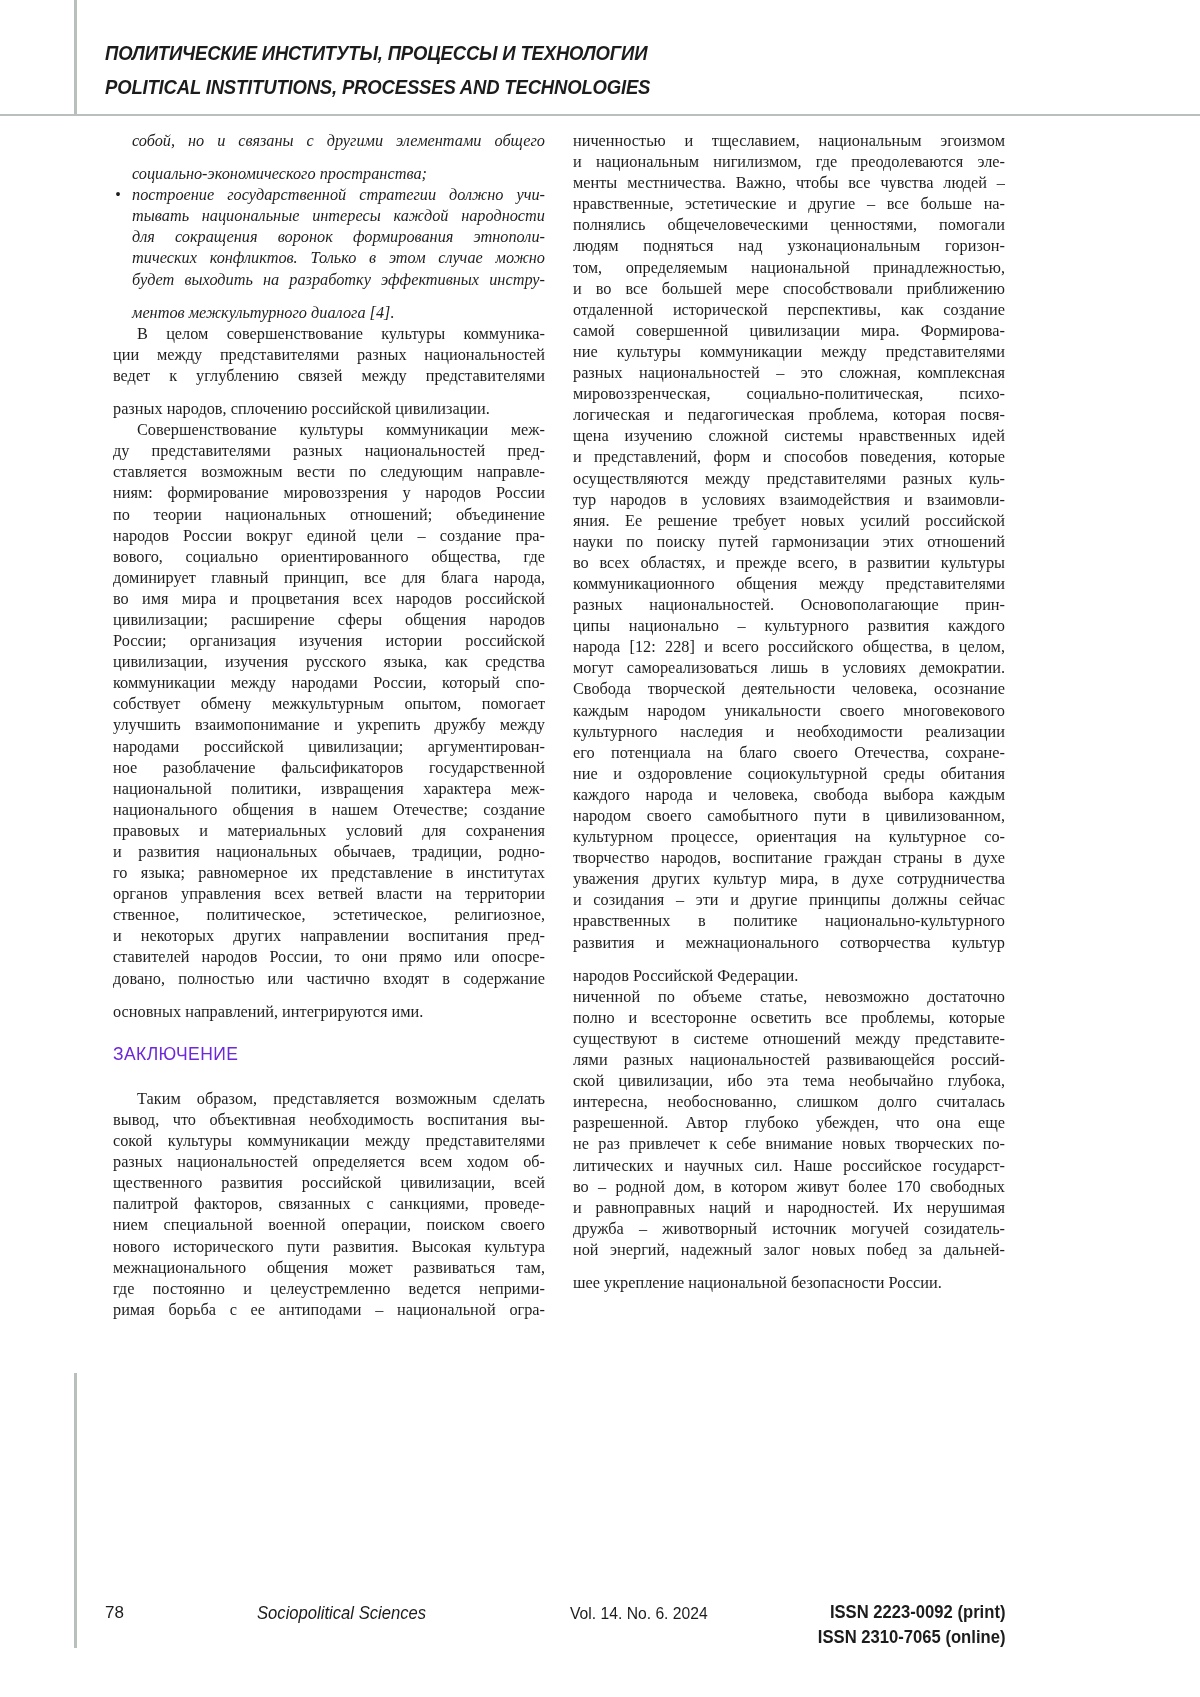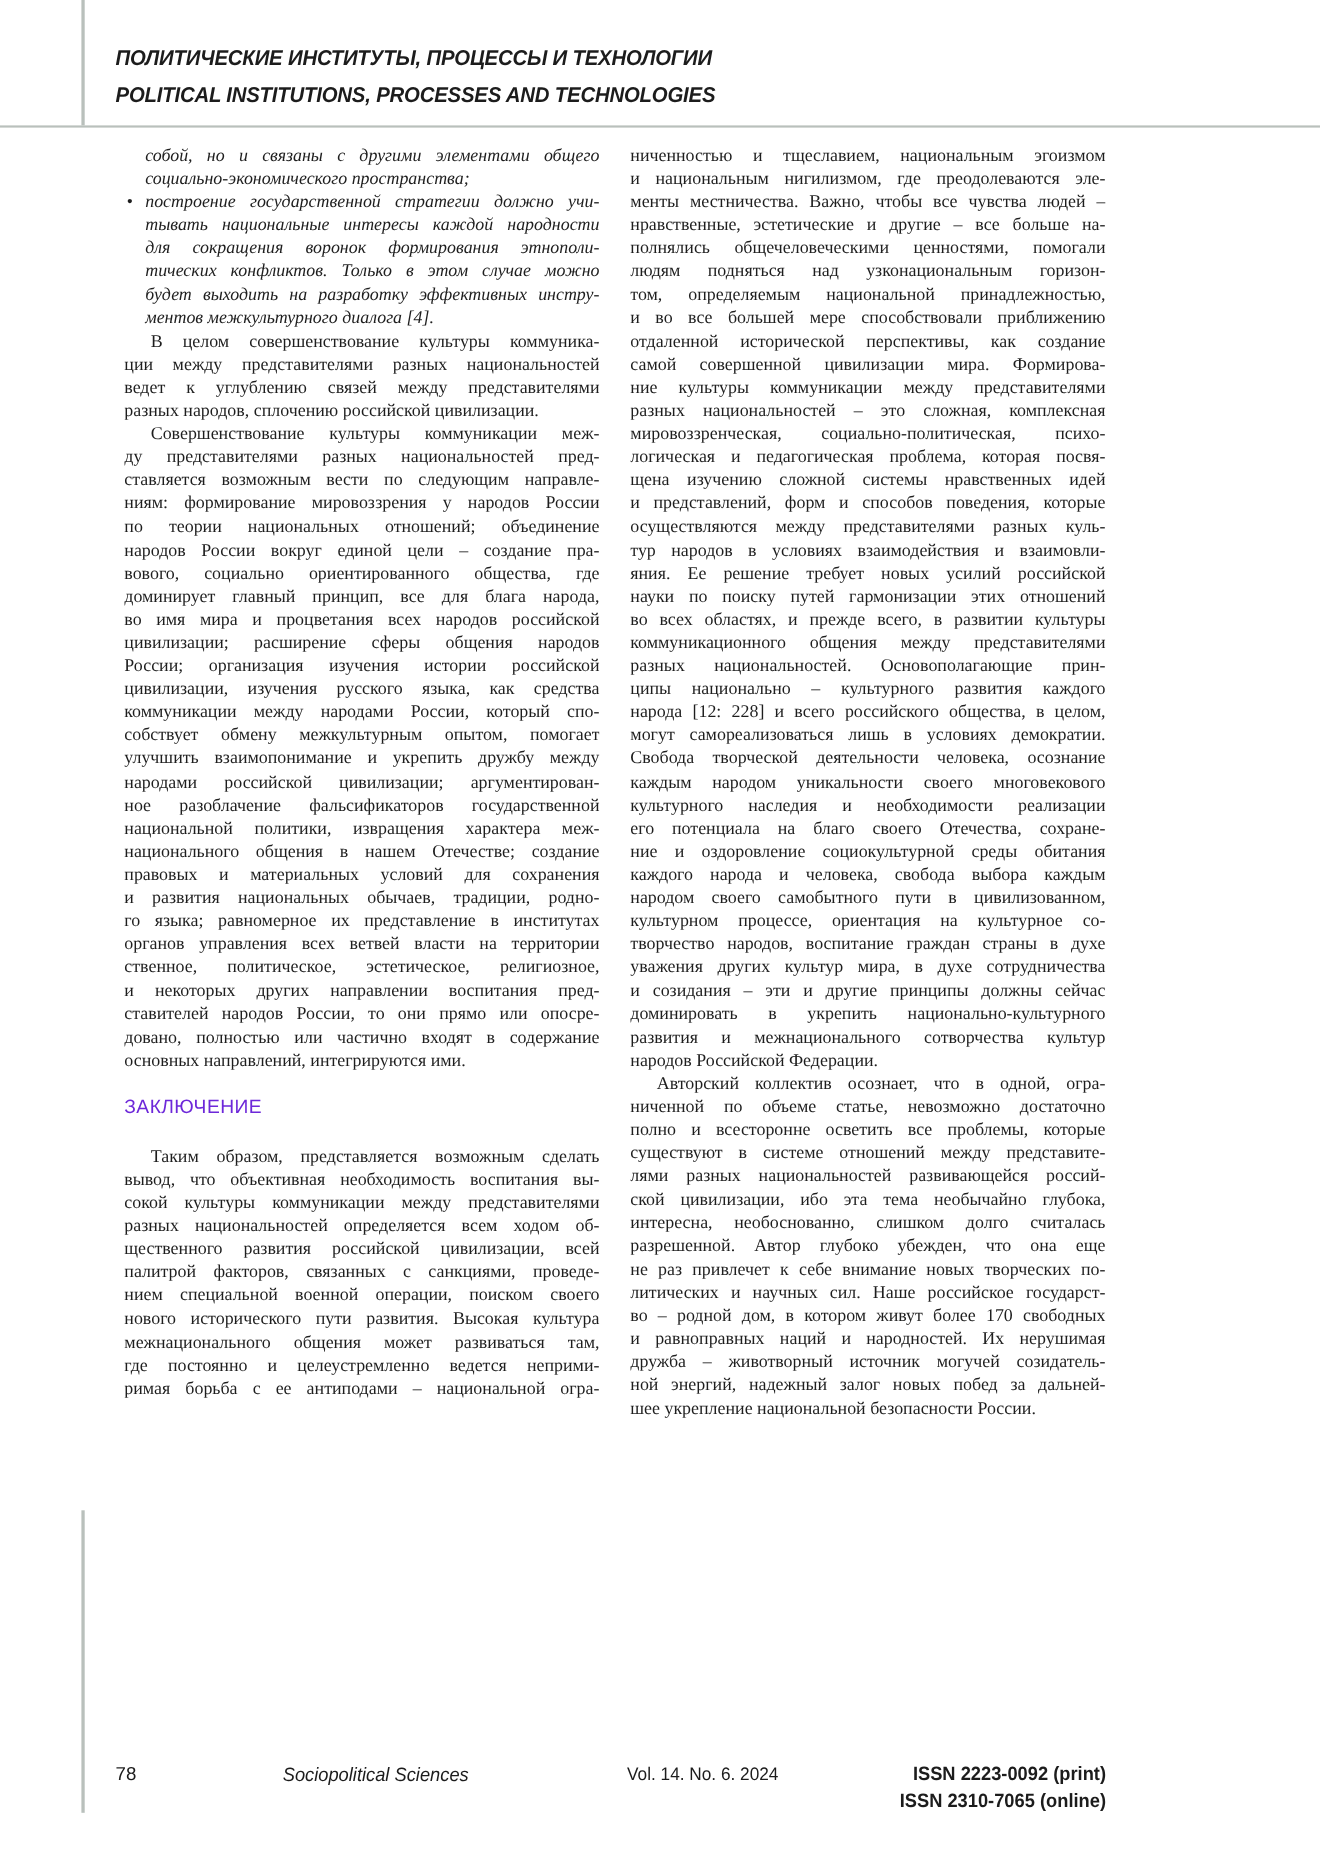--- a/index.html
+++ b/index.html
@@ -27,7 +27,7 @@
     text-align:justify; text-align-last:justify;
     height:21.1px; overflow:hidden; white-space:normal;
   }
-  .line.last{text-align-last:left;}
+  .line.last{text-align-last:left;margin-top:12px;}
   .line.first{padding-left:24px;}
   .line.hang{padding-left:19px; position:relative;font-style:italic;}
   .dot{position:absolute; left:2px; top:0;}

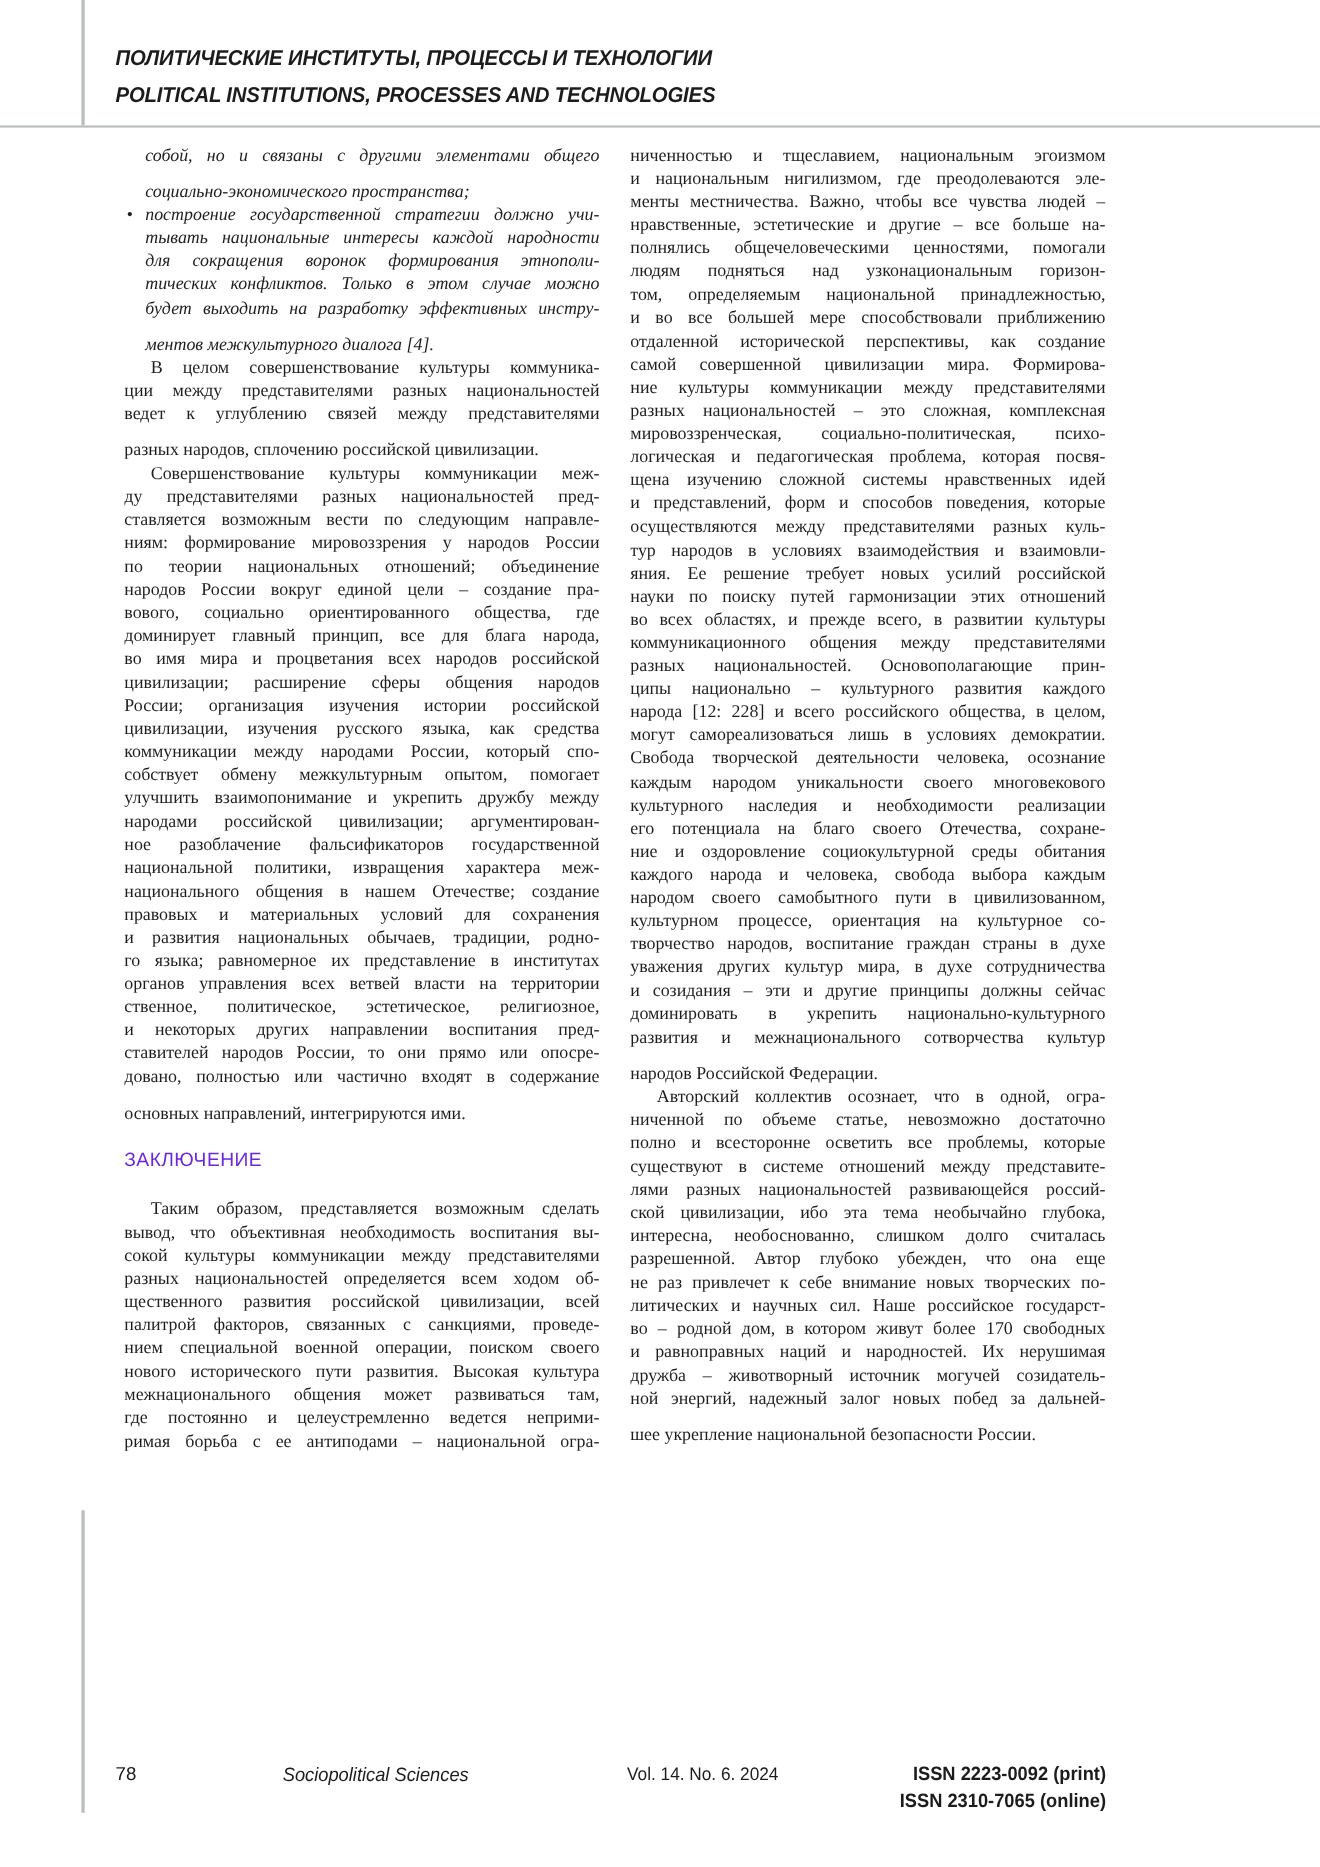--- a/index.html
+++ b/index.html
@@ -157,7 +157,7 @@
       <div class="line">творчество народов, воспитание граждан страны в духе</div>
       <div class="line">уважения других культур мира, в духе сотрудничества</div>
       <div class="line">и созидания – эти и другие принципы должны сейчас</div>
-      <div class="line">доминировать в укрепить национально-культурного</div>
+      <div class="line">нравственных в политике национально-культурного</div>
       <div class="line">развития и межнационального сотворчества культур</div>
       <div class="line last">народов Российской Федерации.</div>
       <div class="line first">Авторский коллектив осознает, что в одной, огра-</div>

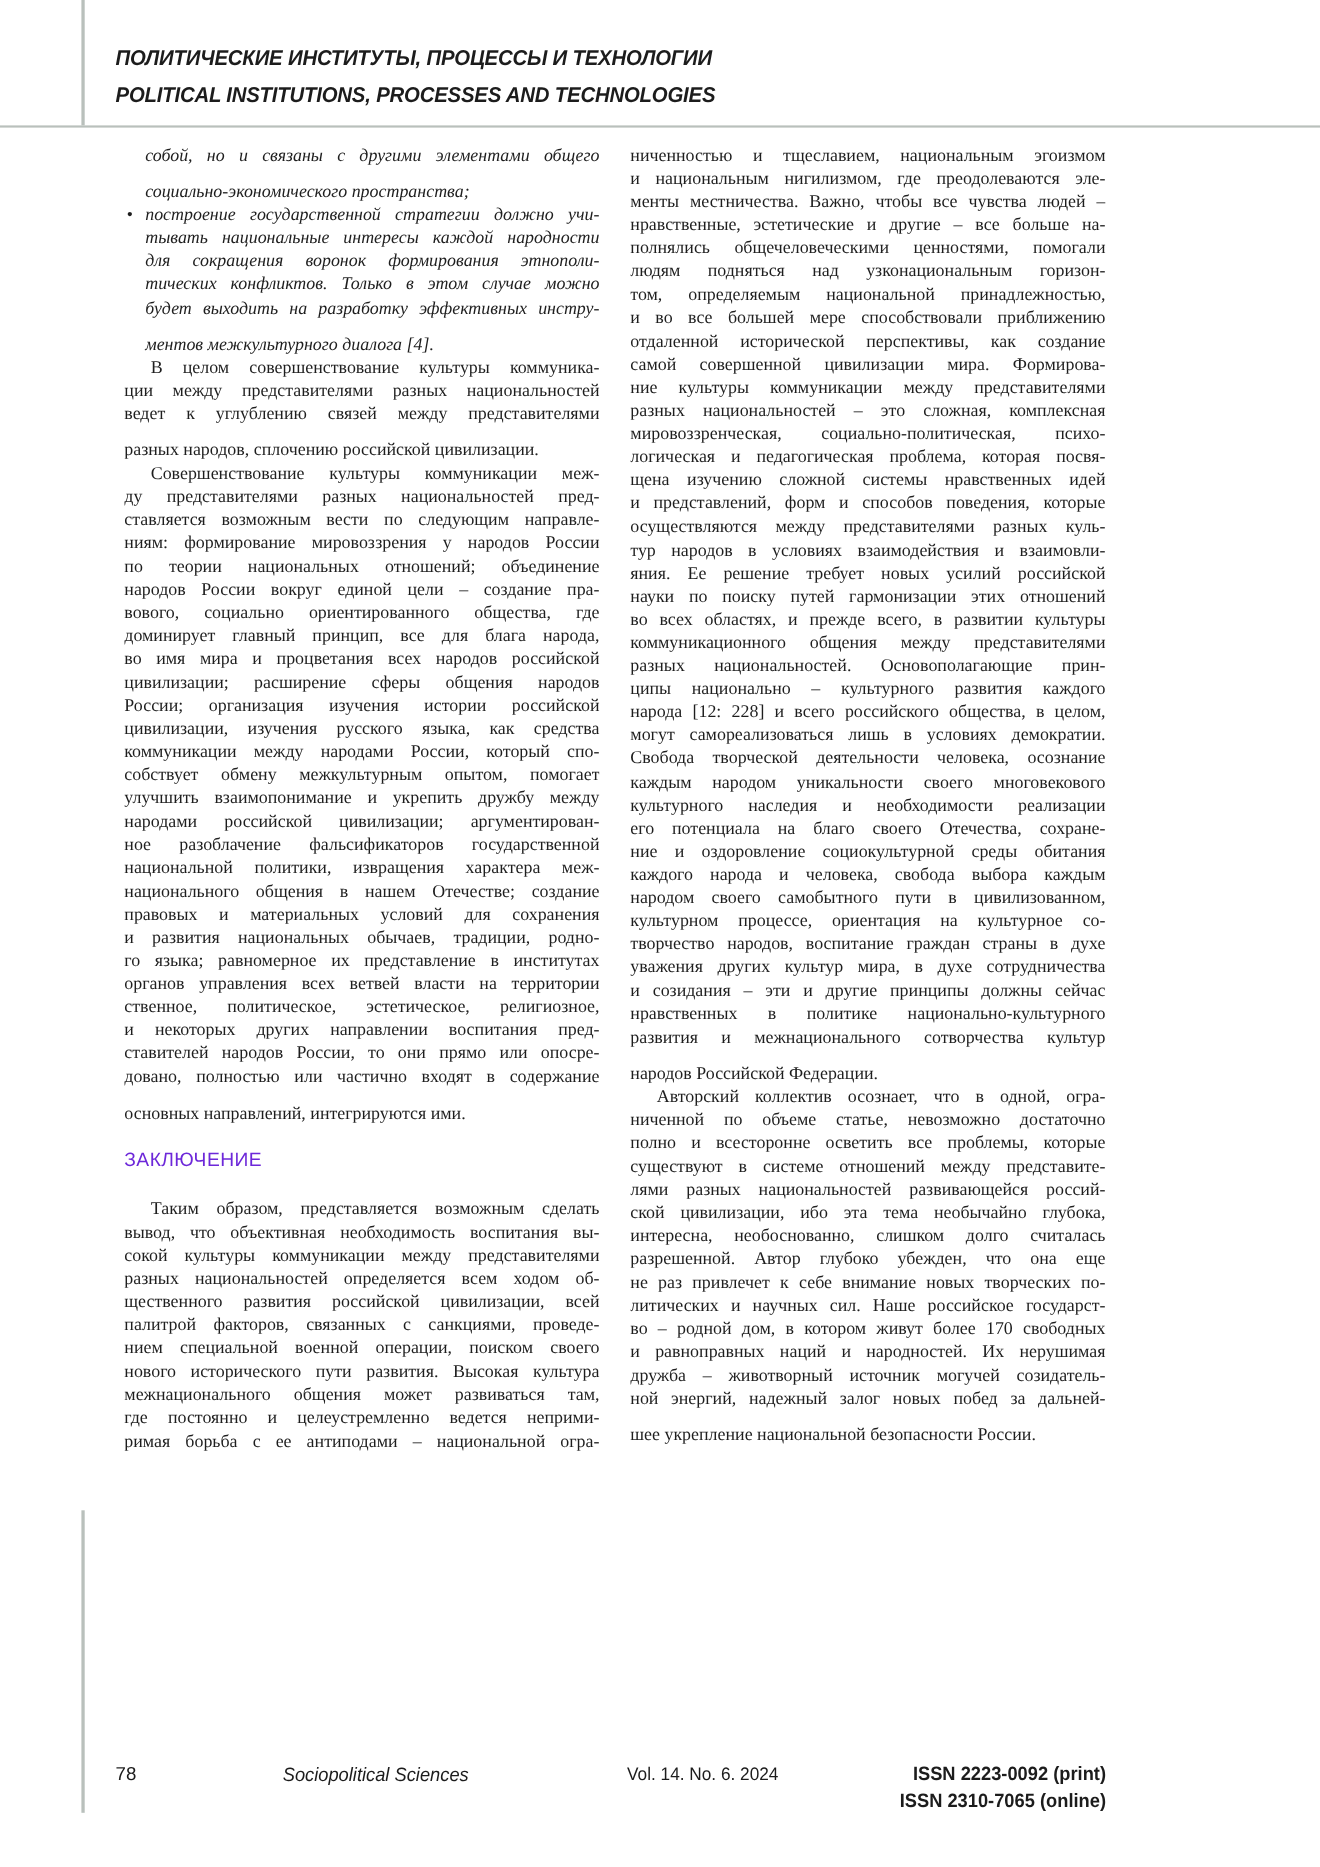--- a/index.html
+++ b/index.html
@@ -160,7 +160,6 @@
       <div class="line">нравственных в политике национально-культурного</div>
       <div class="line">развития и межнационального сотворчества культур</div>
       <div class="line last">народов Российской Федерации.</div>
-      <div class="line first">Авторский коллектив осознает, что в одной, огра-</div>
       <div class="line">ниченной по объеме статье, невозможно достаточно</div>
       <div class="line">полно и всесторонне осветить все проблемы, которые</div>
       <div class="line">существуют в системе отношений между представите-</div>

